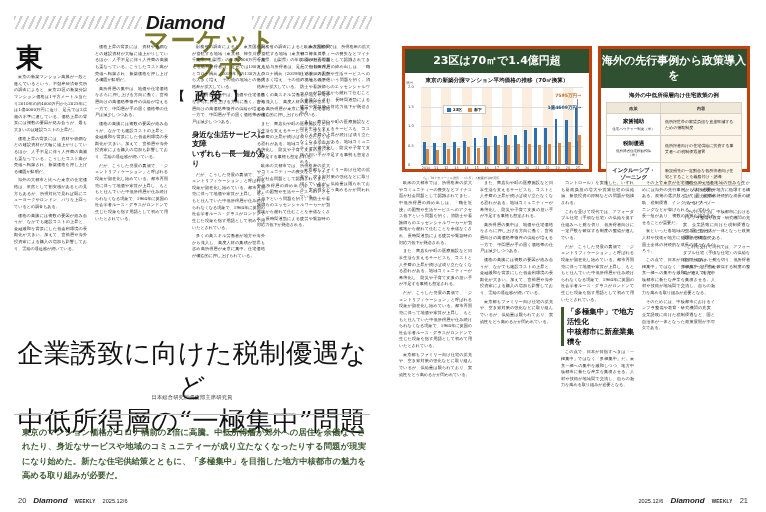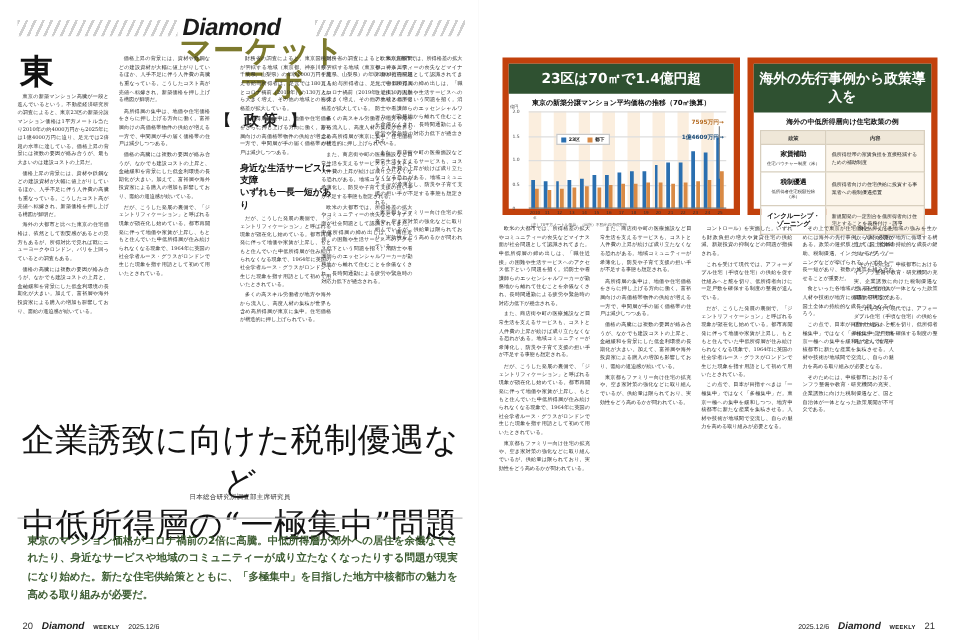--- a/index.html
+++ b/index.html
@@ -105,7 +105,7 @@
   .footer .date{font-size:5.6px;}
 
   
-  .fig{position:absolute;box-sizing:border-box;background:#fff;border:5px solid #c2410c;}
+  .fig{position:absolute;box-sizing:border-box;background:#fff;border:3px solid #c2410c;}
   .fig-title{
     background:#2f5131;color:#fff;text-align:center;
     font-family:"DejaVu Sans","Liberation Sans",sans-serif;

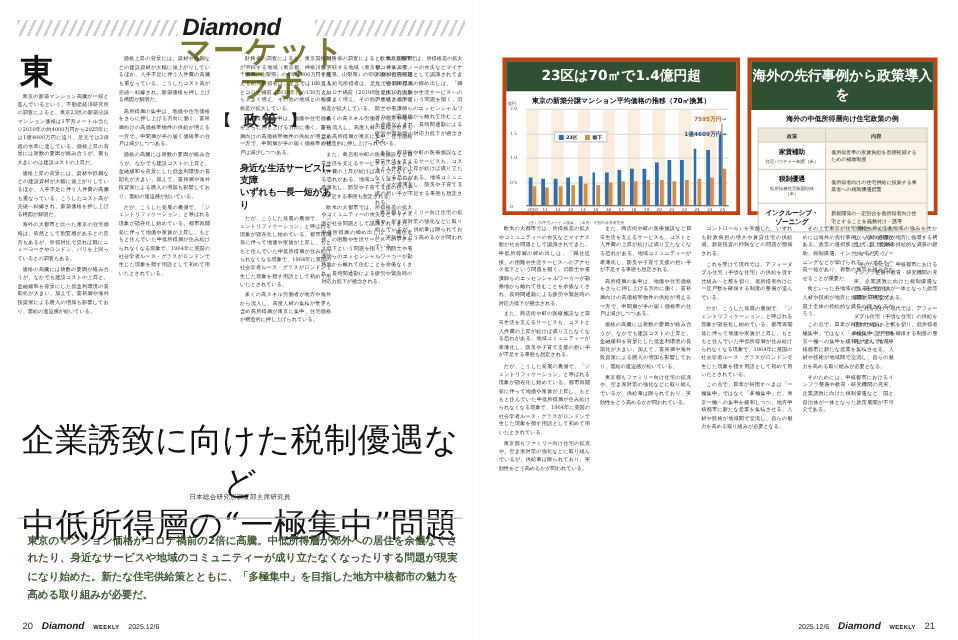--- a/index.html
+++ b/index.html
@@ -456,6 +456,10 @@
       <p>コントロール）を実施した。いずれも財政負担の増大や賃貸住宅の供給減、新規投資の抑制などの問題が指摘される。</p>
       <p>これを受けて現代では、アフォーダブル住宅（手頃な住宅）の供給を促す仕組みへと舵を切り、低所得者向けに一定戸数を確保する制度の整備が進んでいる。</p>
       <p>だが、こうした発展の裏側で、「ジェントリフィケーション」と呼ばれる現象が顕在化し始めている。都市再開発に伴って地価や家賃が上昇し、もともと住んでいた中低所得層が住み続けられなくなる現象で、1964年に英国の社会学者ルース・グラスがロンドンで生じた現象を指す用語として初めて用いたとされている。</p>
+      <div class="sub-head boxed">
+        <div>「多極集中」で地方活性化</div>
+        <div>中核都市に新産業集積を</div>
+      </div>
       <p>この点で、日本が目指すべきは「一極集中」ではなく「多極集中」だ。東京一極への集中を緩和しつつ、地方中核都市に新たな産業を集積させる。人材や技術が地域間で交流し、自らの魅力を高める取り組みが必要となる。</p>
     </div>
 

